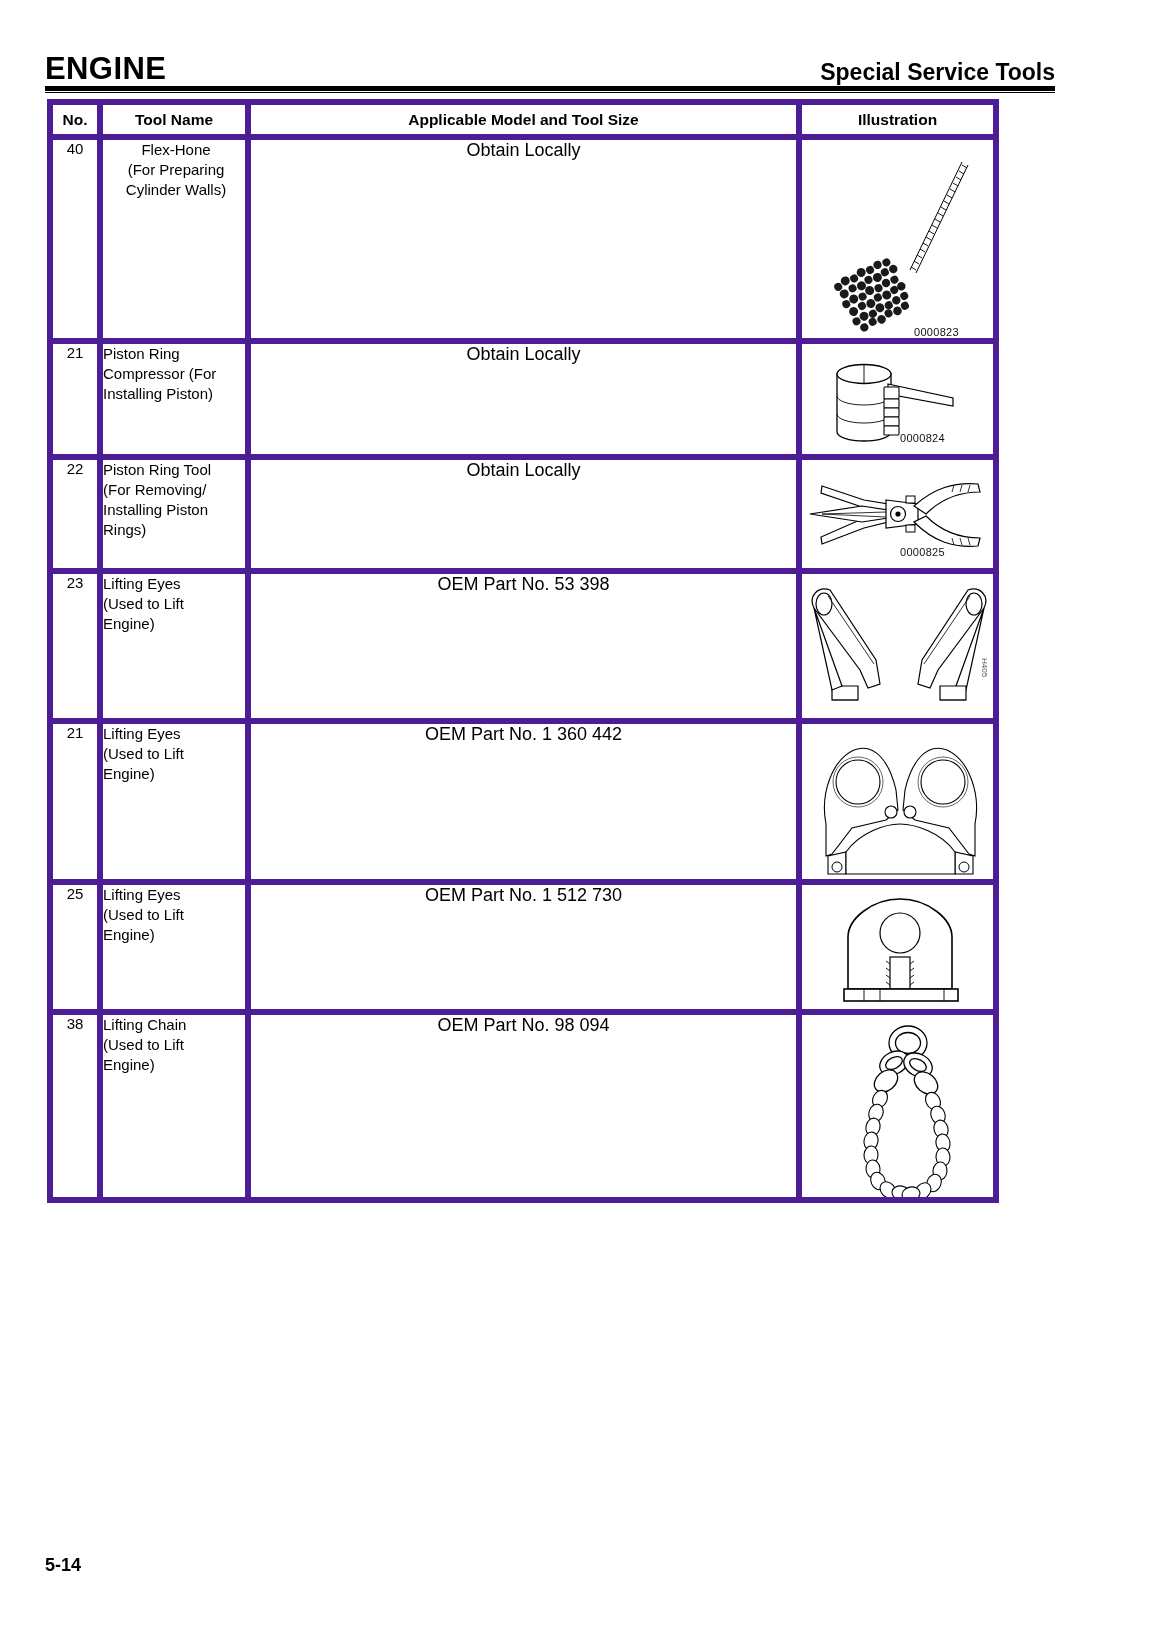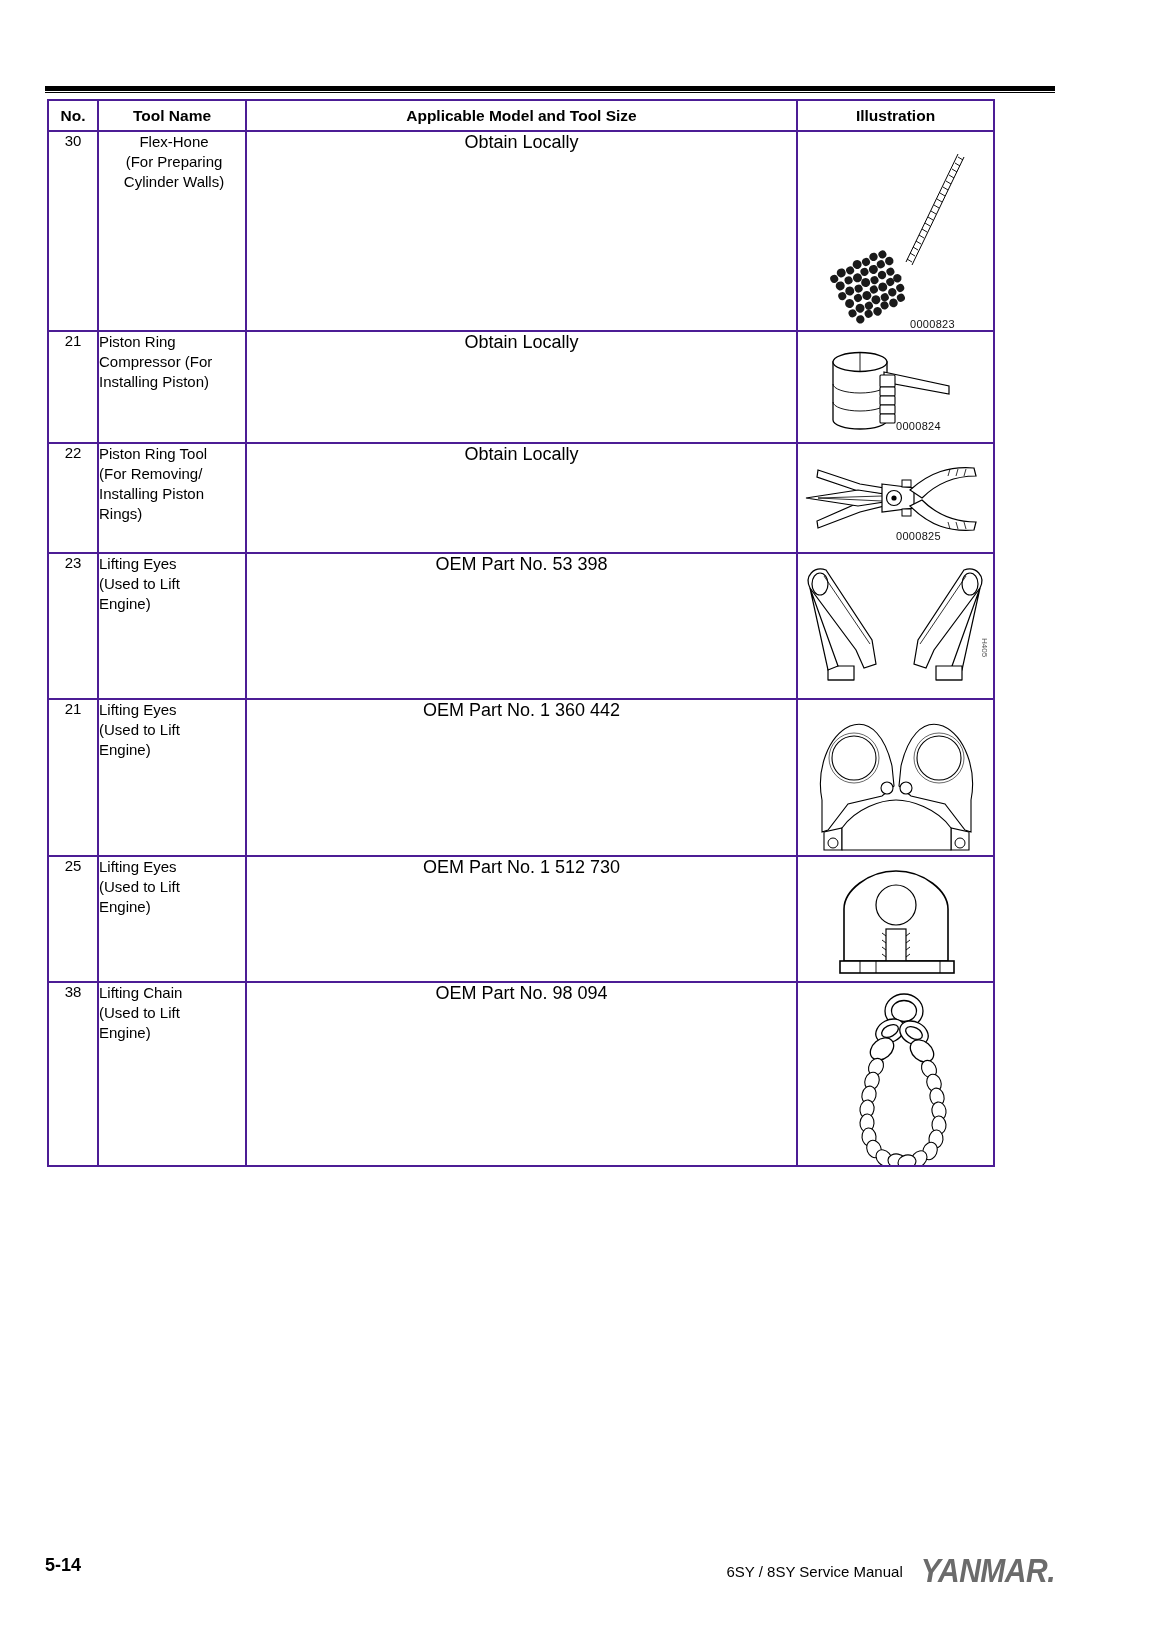--- a/index.html
+++ b/index.html
@@ -199,6 +199,10 @@
 
 <div class="page">
 
+  <div class="header">
+    <div class="header-left">ENGINE</div>
+    <div class="header-right">Special Service Tools</div>
+  </div>
   <div class="header-rule"></div>
 
   <table class="tool-table">

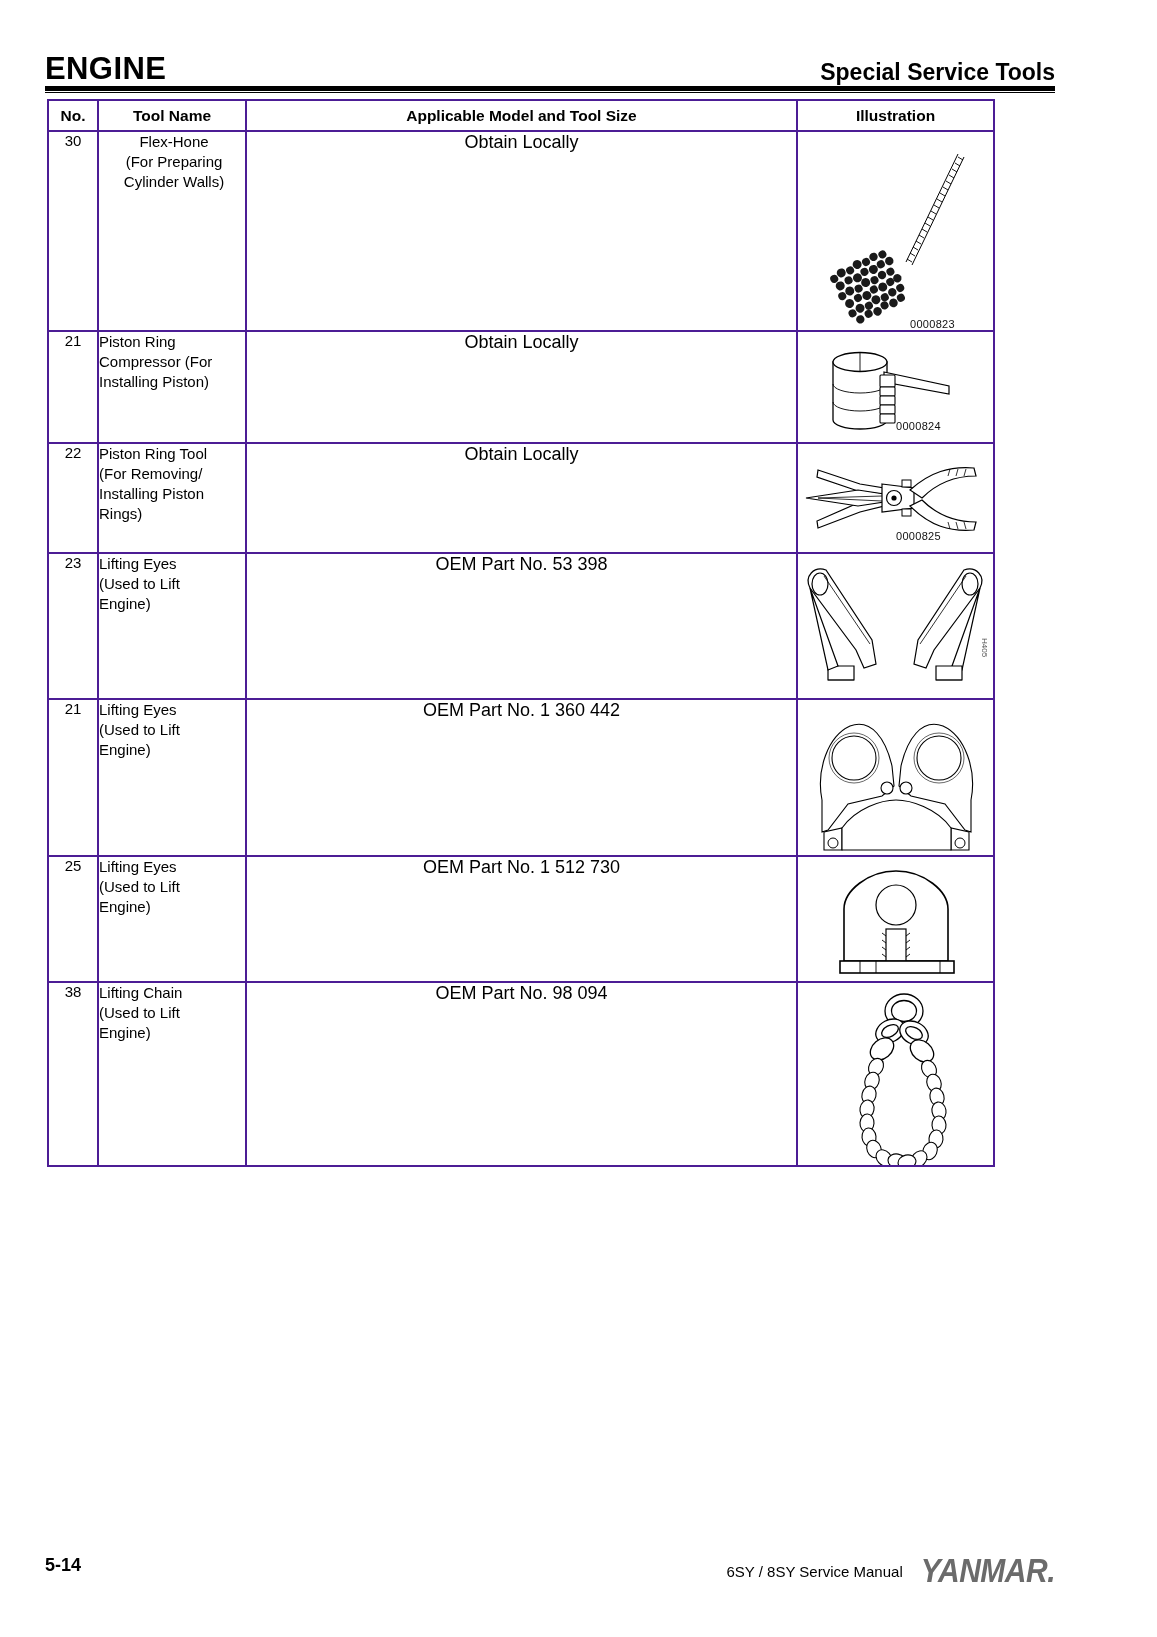--- a/index.html
+++ b/index.html
@@ -79,7 +79,7 @@
   }
   .tool-table th,
   .tool-table td {
-    border: 2px solid #4c1d95;
+    border: 6px solid #4c1d95;
     padding: 0;
     vertical-align: top;
     background: #fff;

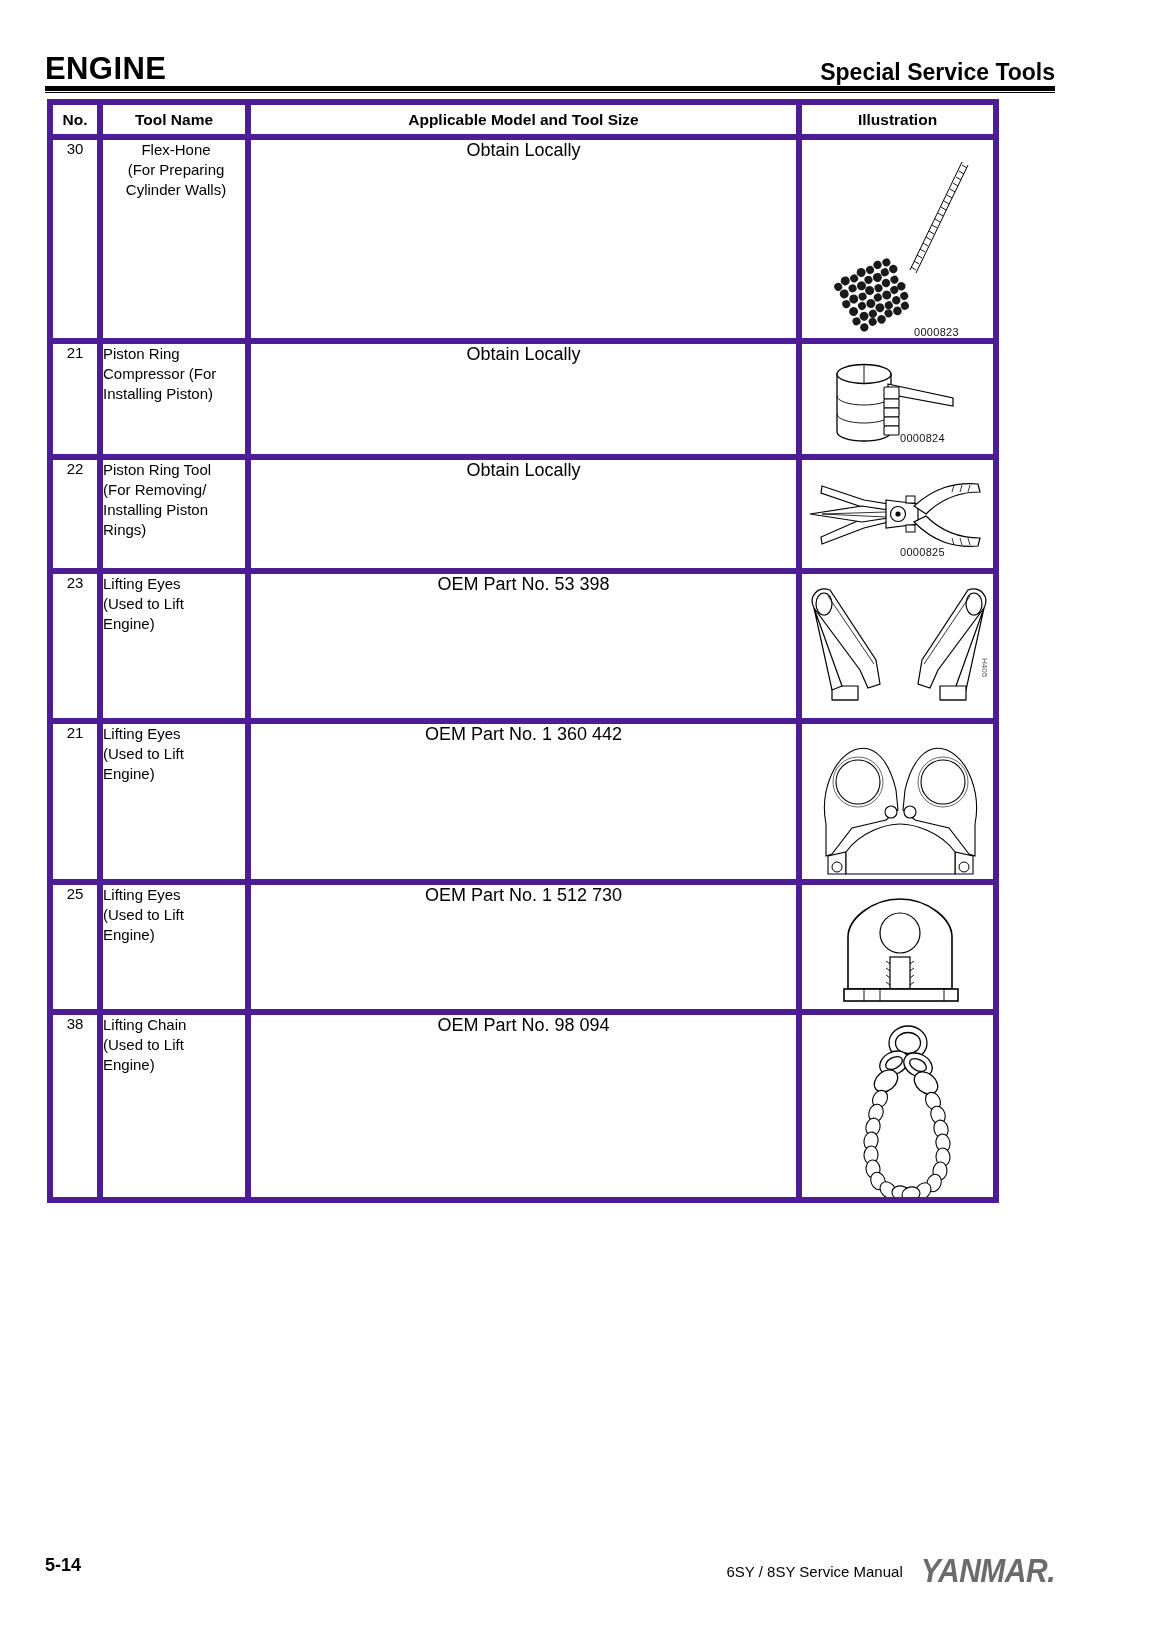--- a/index.html
+++ b/index.html
@@ -223,7 +223,7 @@
     <tbody>
 
       <tr class="r20">
-        <td class="cell-no">30</td>
+        <td class="cell-no">40</td>
         <td class="cell-name center">Flex-Hone
 (For Preparing
 Cylinder Walls)</td>

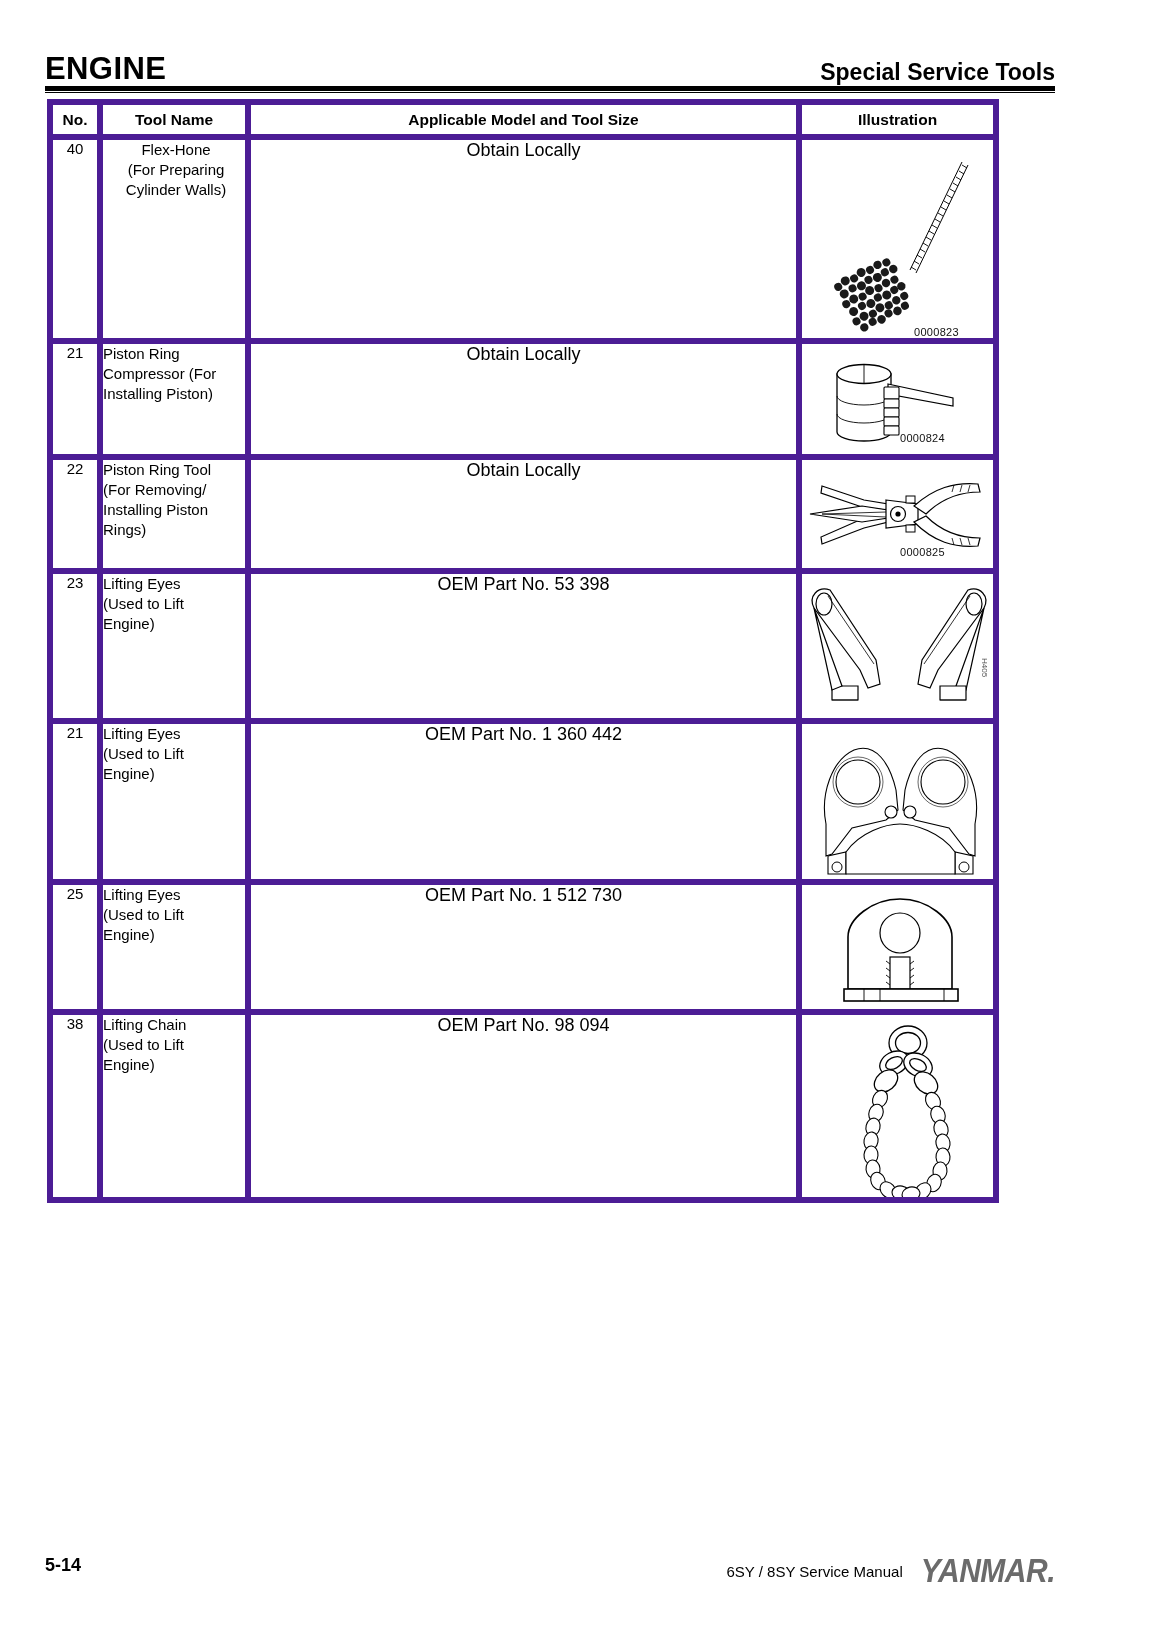--- a/index.html
+++ b/index.html
@@ -586,10 +586,6 @@
 
   <div class="footer">
     <div class="footer-page">5-14</div>
-    <div class="footer-right">
-      <div class="footer-manual">6SY / 8SY Service Manual</div>
-      <div class="footer-logo">YANMAR.</div>
-    </div>
   </div>
 
 </div>

